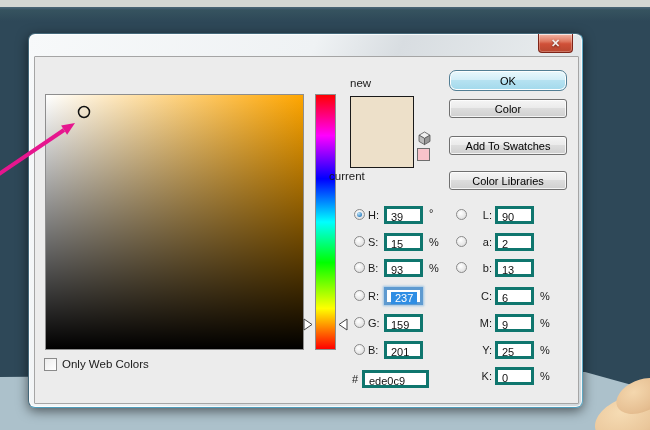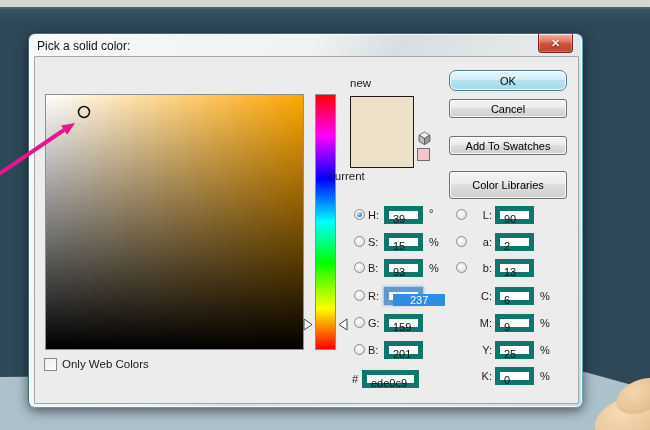--- a/index.html
+++ b/index.html
@@ -87,7 +87,6 @@
   <div class="abs blob blob2"></div>
 
   <div class="abs dialog">
-    <div class="abs title">Pick a solid color:</div>
     <div class="abs close-btn">
       <span>✕</span>
     </div>

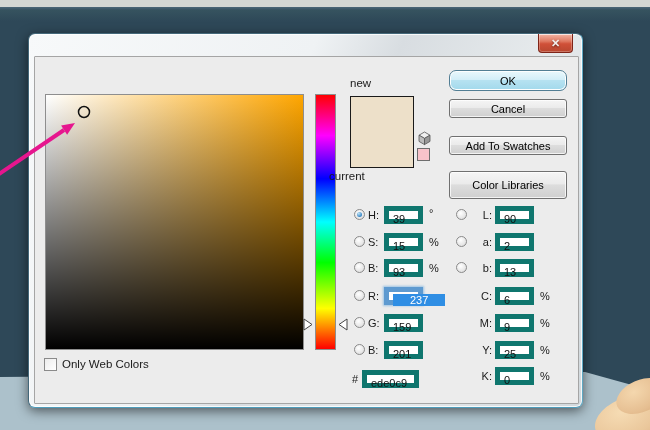--- a/index.html
+++ b/index.html
@@ -114,7 +114,7 @@
       <div class="abs pink-swatch"></div>
 
       <div class="abs btn btn-ok" style="left:414px;top:13px;height:21px">OK</div>
-      <div class="abs btn" style="left:414px;top:42px;height:19px">Cancel</div>
+      <div class="abs btn" style="left:414px;top:42px;height:19px">Color</div>
       <div class="abs btn" style="left:414px;top:79px;height:19px">Add To Swatches</div>
       <div class="abs btn" style="left:414px;top:114px;height:28px">Color Libraries</div>
 

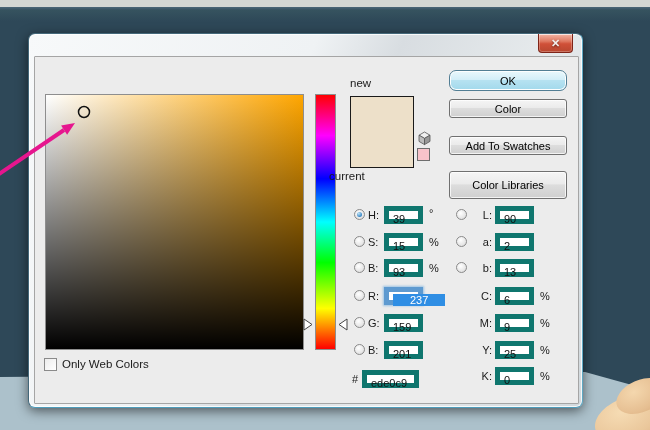--- a/index.html
+++ b/index.html
@@ -116,7 +116,7 @@
       <div class="abs btn btn-ok" style="left:414px;top:13px;height:21px">OK</div>
       <div class="abs btn" style="left:414px;top:42px;height:19px">Color</div>
       <div class="abs btn" style="left:414px;top:79px;height:19px">Add To Swatches</div>
-      <div class="abs btn" style="left:414px;top:114px;height:28px">Color Libraries</div>
+      <div class="abs btn" style="left:414px;top:114px;height:19px">Color Libraries</div>
 
       <div class="abs row" style="left:319px;top:149px;width:120px">
         <span class="abs radio checked" style="left:0;top:3px"></span>

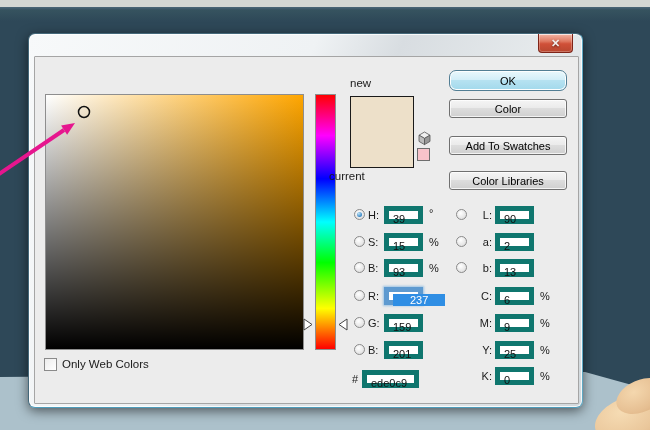--- a/index.html
+++ b/index.html
@@ -63,7 +63,7 @@
   .radio.checked::after{content:"";position:absolute;left:2px;top:2px;width:5px;height:5px;border-radius:50%;
          background:radial-gradient(circle at 35% 30%,#bfe4f7 0%,#2e7fc2 75%);}
   .flabel{font-size:11px;color:#1a1a1a;}
-  .finput{width:39px;height:18px;background:#fff;border:5px solid #0f766e;box-sizing:border-box;
+  .finput{width:39px;height:18px;background:#fff;border:3px solid #0f766e;box-sizing:border-box;
           font-size:11px;line-height:16px;padding-left:4px;color:#111;}
   .finput.focused{border-color:#5e9ad0;box-shadow:0 0 2px 1px rgba(90,160,220,.55);}
   .sel{background:#2f8ee4;color:#fff;padding:0 17px;}

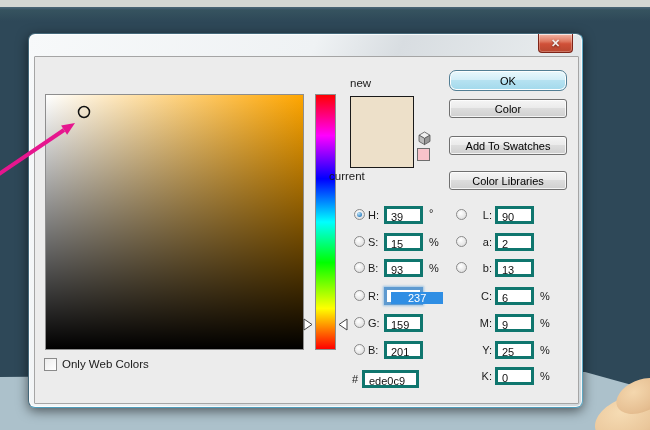--- a/index.html
+++ b/index.html
@@ -66,7 +66,7 @@
   .finput{width:39px;height:18px;background:#fff;border:3px solid #0f766e;box-sizing:border-box;
           font-size:11px;line-height:16px;padding-left:4px;color:#111;}
   .finput.focused{border-color:#5e9ad0;box-shadow:0 0 2px 1px rgba(90,160,220,.55);}
-  .sel{background:#2f8ee4;color:#fff;padding:0 17px;}
+  .sel{background:#2f8ee4;color:#fff;padding:0 4px;}
   .funit{font-size:11px;color:#1a1a1a;}
   .lbl-r{display:inline-block;width:24px;text-align:right;}
 

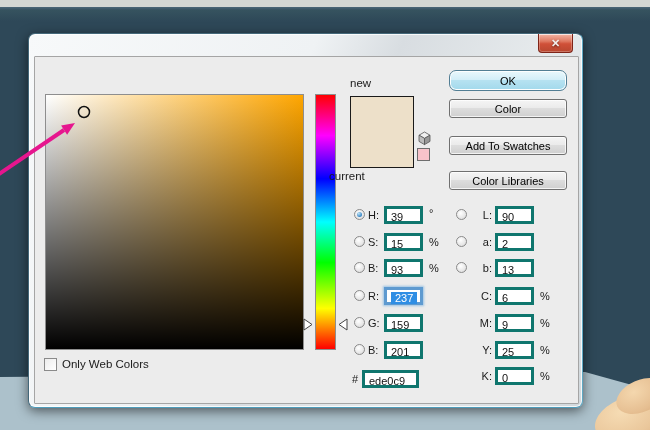--- a/index.html
+++ b/index.html
@@ -153,7 +153,7 @@
       </div>
       <div class="abs row" style="left:317px;top:313px;width:120px">
         <span class="abs flabel" style="left:0;top:3px">#</span>
-        <div class="abs finput" style="left:10px;top:0;width:57px"><span>ede0c9</span></div>
+        <div class="abs finput" style="left:10px;top:0;width:67px"><span>ede0c9</span></div>
       </div>
 
       <div class="abs row" style="left:421px;top:149px;width:110px">

